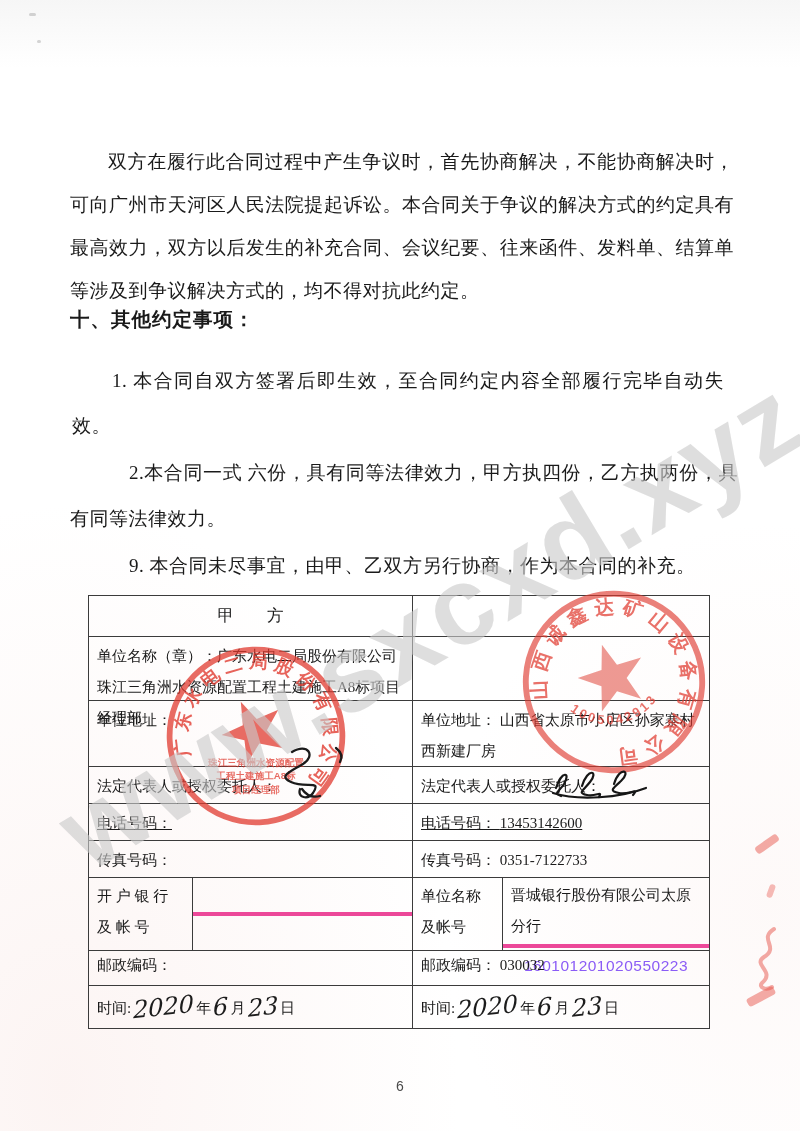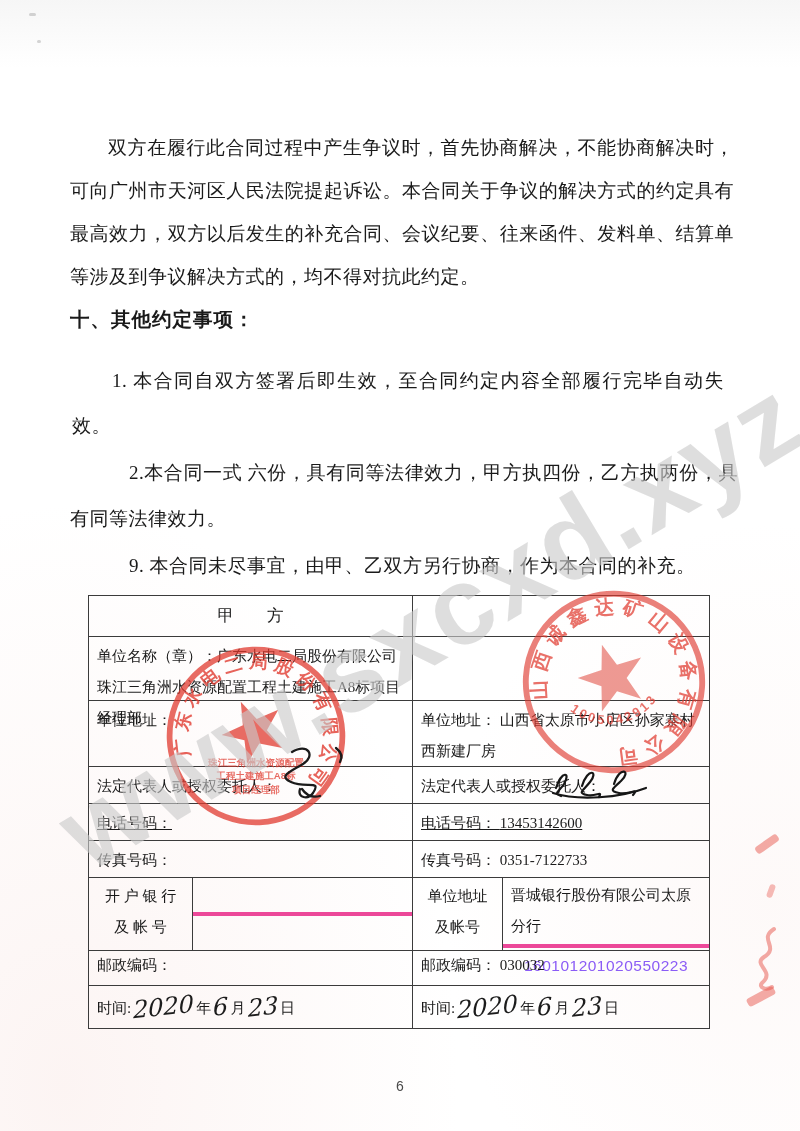--- a/index.html
+++ b/index.html
@@ -102,7 +102,7 @@
 <div class="speck" style="left:29px;top:13px;width:7px;height:3px;"></div>
 <div class="speck" style="left:37px;top:40px;width:4px;height:3px;"></div>
 
-<div class="para para-indent" style="top:126px;">双方在履行此合同过程中产生争议时，首先协商解决，不能协商解决时，可向广州市天河区人民法院提起诉讼。本合同关于争议的解决方式的约定具有最高效力，双方以后发生的补充合同、会议纪要、往来函件、发料单、结算单等涉及到争议解决方式的，均不得对抗此约定。</div>
+<div class="para para-indent" style="top:140px;">双方在履行此合同过程中产生争议时，首先协商解决，不能协商解决时，可向广州市天河区人民法院提起诉讼。本合同关于争议的解决方式的约定具有最高效力，双方以后发生的补充合同、会议纪要、往来函件、发料单、结算单等涉及到争议解决方式的，均不得对抗此约定。</div>
 
 <div class="heading">十、其他约定事项：</div>
 

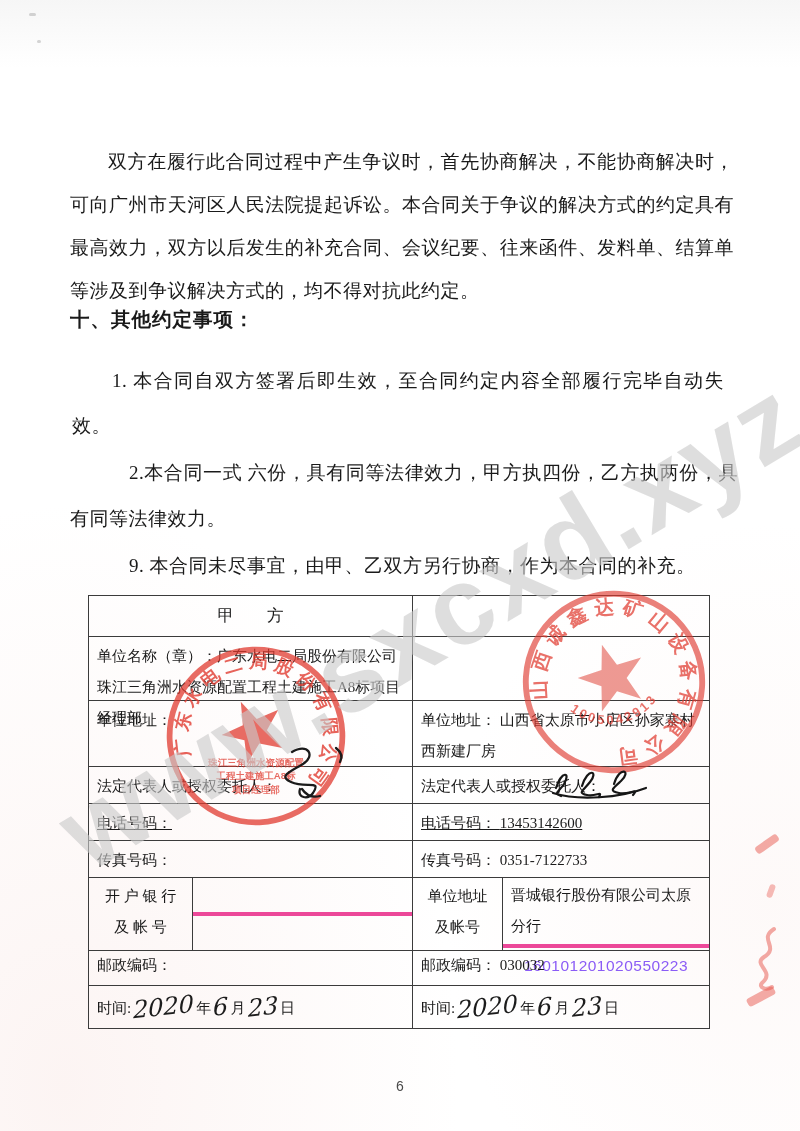--- a/index.html
+++ b/index.html
@@ -67,7 +67,7 @@
   .uline{text-decoration:underline;text-underline-offset:3px;}
   .bankcell{display:flex;padding:0;}
   .banklabel{width:104px;border-right:1px solid #3b3b3b;box-sizing:border-box;
-    padding:3px 8px;line-height:31px;text-align:center;}
+    padding:3px 8px;line-height:31px;}
   .banklabel-b{width:90px;}
   .bankvals{flex:1;display:flex;flex-direction:column;}
   .bankvals > div{flex:1;box-sizing:border-box;padding:2px 8px;line-height:31px;}

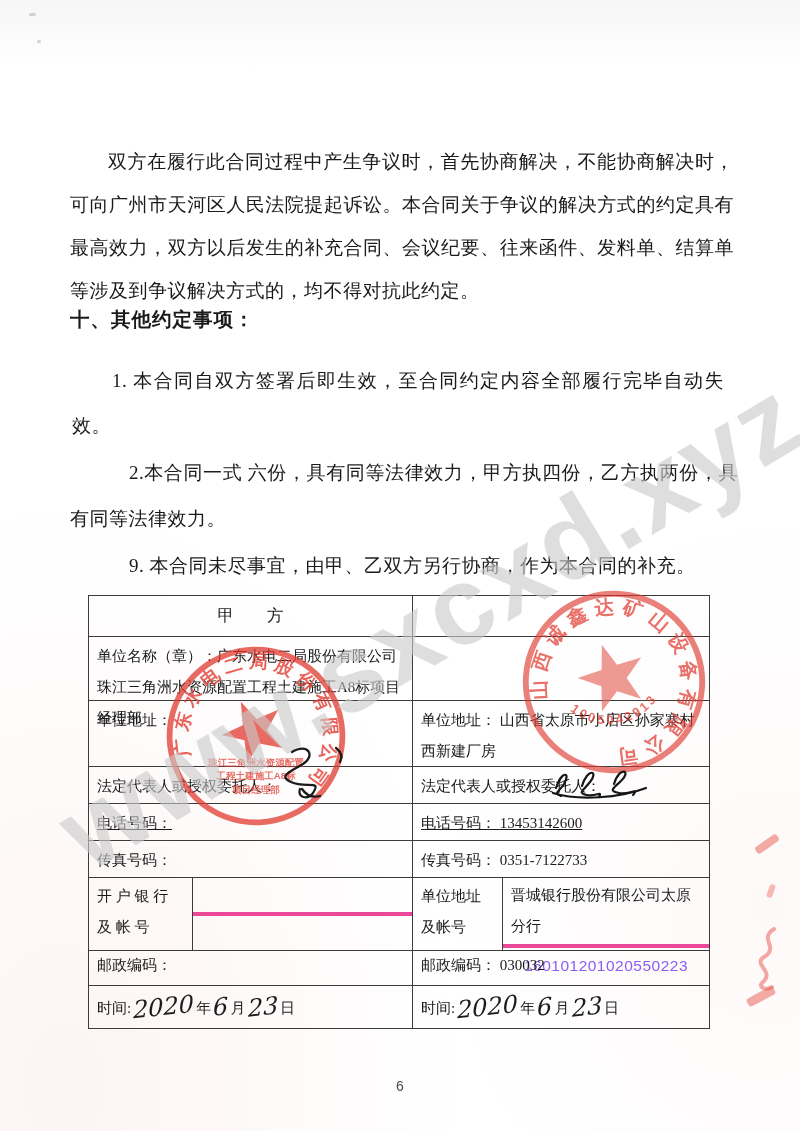--- a/index.html
+++ b/index.html
@@ -149,7 +149,7 @@
       </div>
     </div>
     <div class="cell cell-b bankcell">
-      <div class="banklabel banklabel-b"><span>单位地址</span><br><span>及帐号</span></div>
+      <div class="banklabel banklabel-b"><span>单位名称</span><br><span>及帐号</span></div>
       <div class="bankvals">
         <div class="topv">晋城银行股份有限公司太原分行</div>
         <div class="acct">160101201020550223</div>

